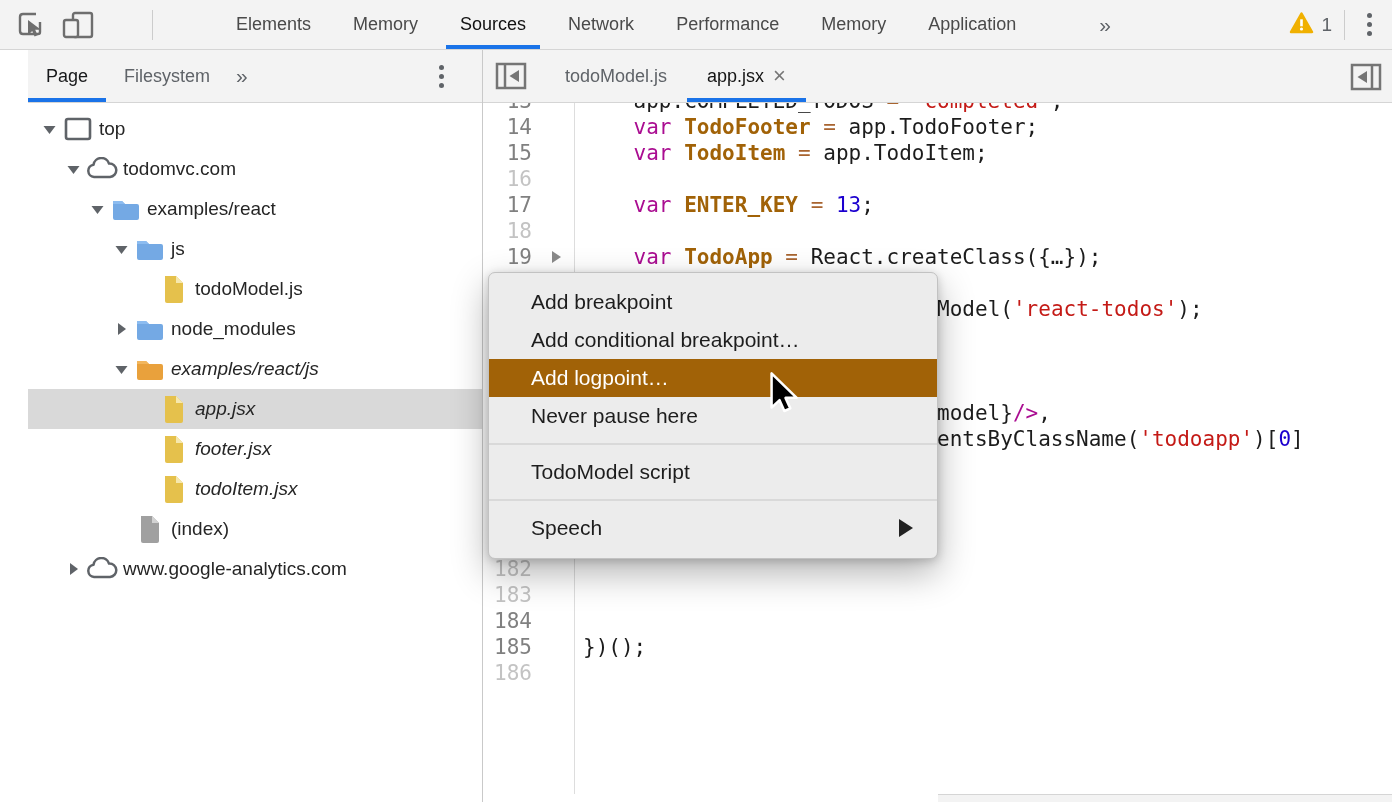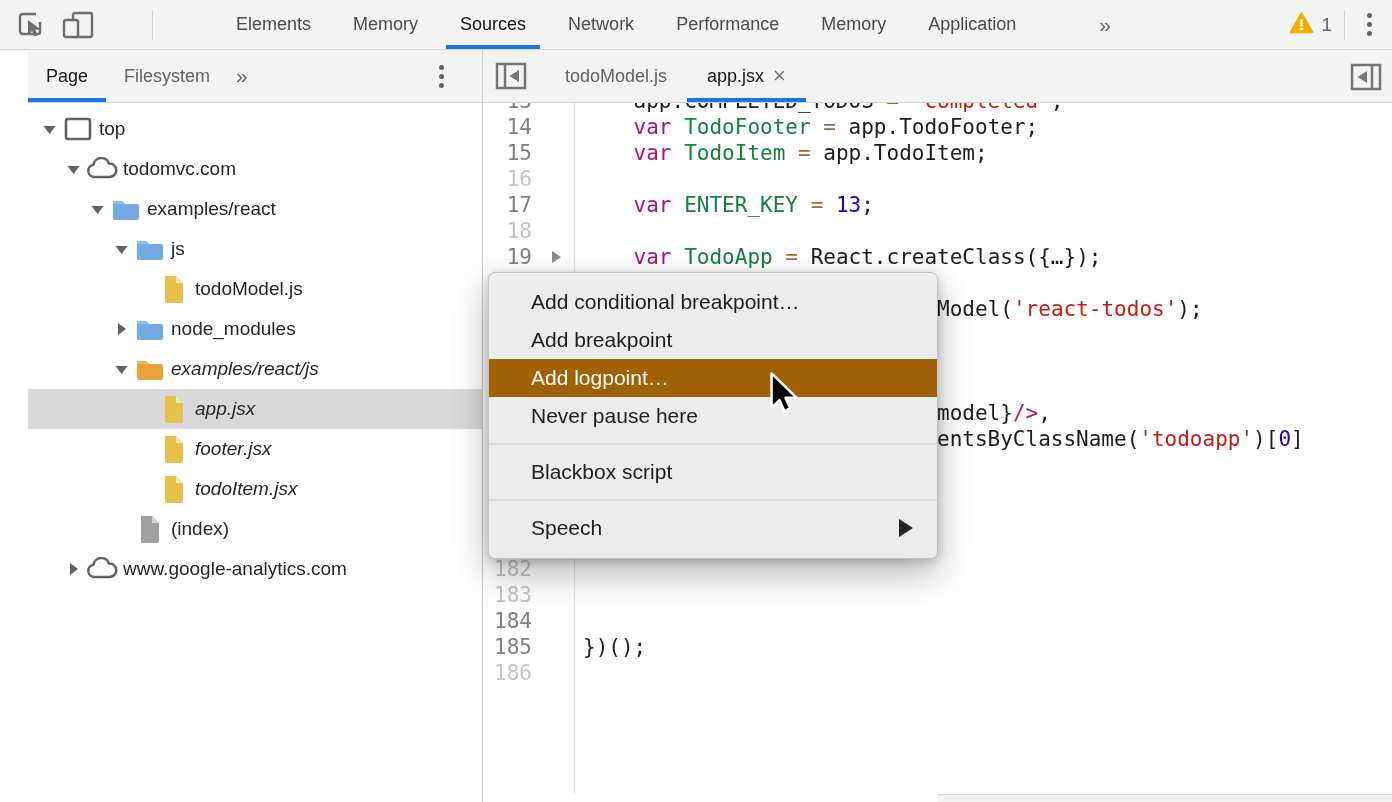--- a/index.html
+++ b/index.html
@@ -64,7 +64,7 @@
   .code-row.blank .gutter-cell .num { color:#c3c3c3; }
   .fold-arrow { position:absolute; right:13px; top:7px; width:0; height:0; border-left:9px solid #8a8a8a; border-top:6px solid transparent; border-bottom:6px solid transparent; }
   .code-cell { padding-left:9px; white-space:pre; color:#1c1c1c; }
-  .tok-kw { color:#aa0d91; } .tok-def { color:#15803d; } .tok-num { color:#1c00cf; }
+  .tok-kw { color:#aa0d91; } .tok-def { color:#a16207;font-weight:bold; } .tok-num { color:#1c00cf; }
   .tok-str { color:#c41a16; } .tok-op { color:#a8642f; } .tok-tag { color:#aa0d91; } .tok-pl { color:#1c1c1c; }
 
   

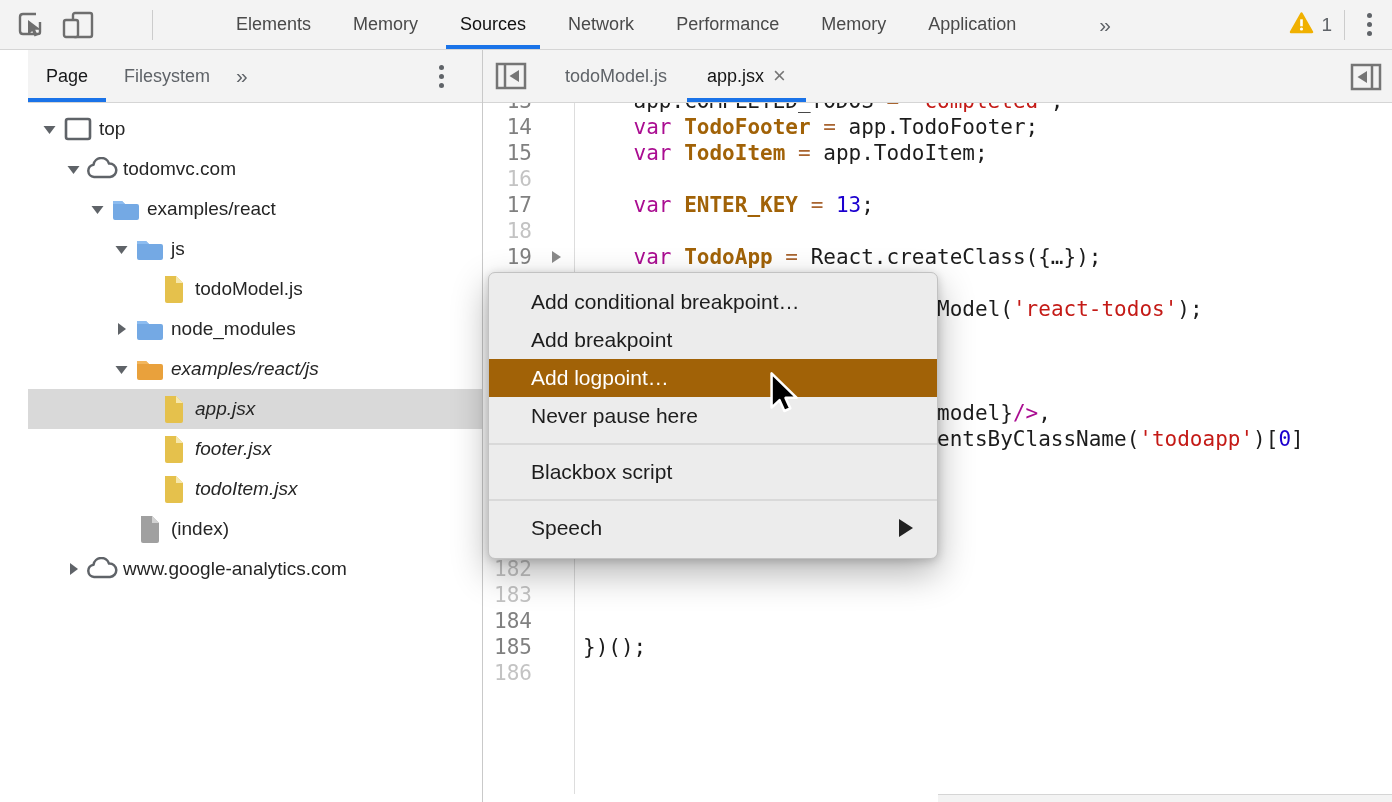--- a/index.html
+++ b/index.html
@@ -469,10 +469,10 @@
 
   <div class="context-menu">
       <div class="menu-item">
+        <span>Add breakpoint</span>
+      </div>
+      <div class="menu-item">
         <span>Add conditional breakpoint…</span>
-      </div>
-      <div class="menu-item">
-        <span>Add breakpoint</span>
       </div>
       <div class="menu-item highlighted">
         <span>Add logpoint…</span>

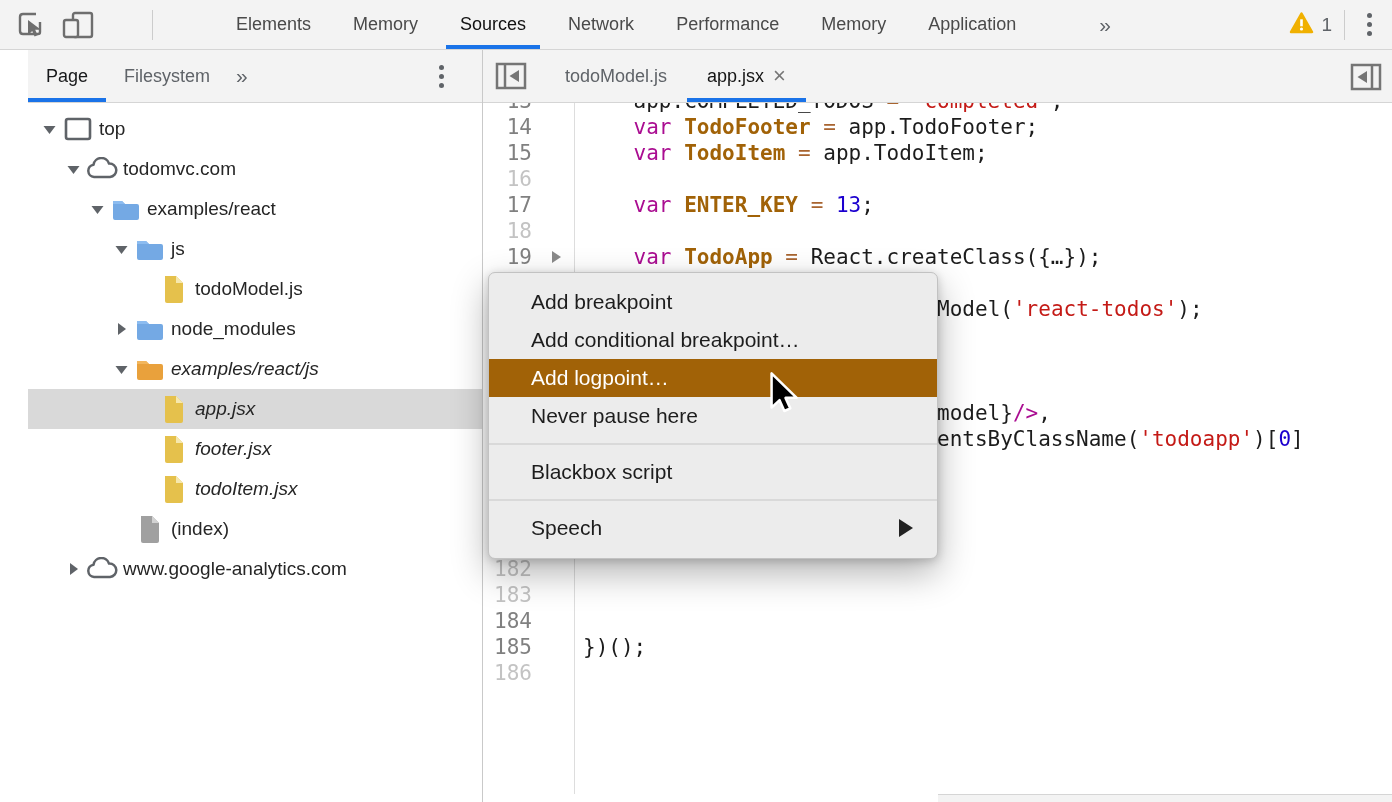--- a/index.html
+++ b/index.html
@@ -482,7 +482,7 @@
       </div>
       <div class="menu-sep"></div>
       <div class="menu-item">
-        <span>Blackbox script</span>
+        <span>TodoModel script</span>
       </div>
       <div class="menu-sep"></div>
       <div class="menu-item">

